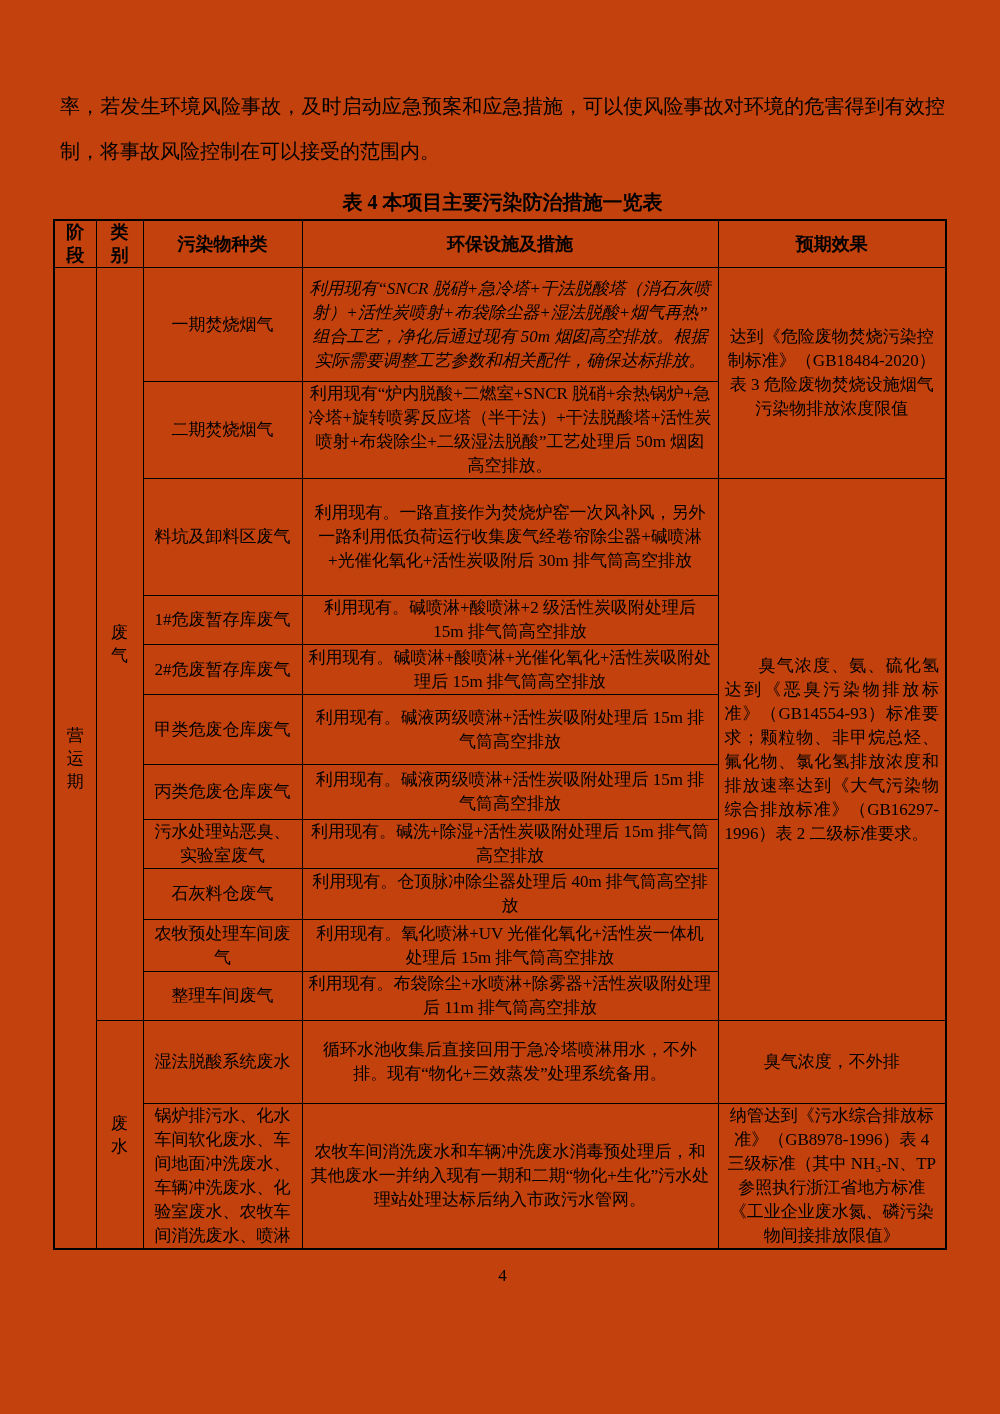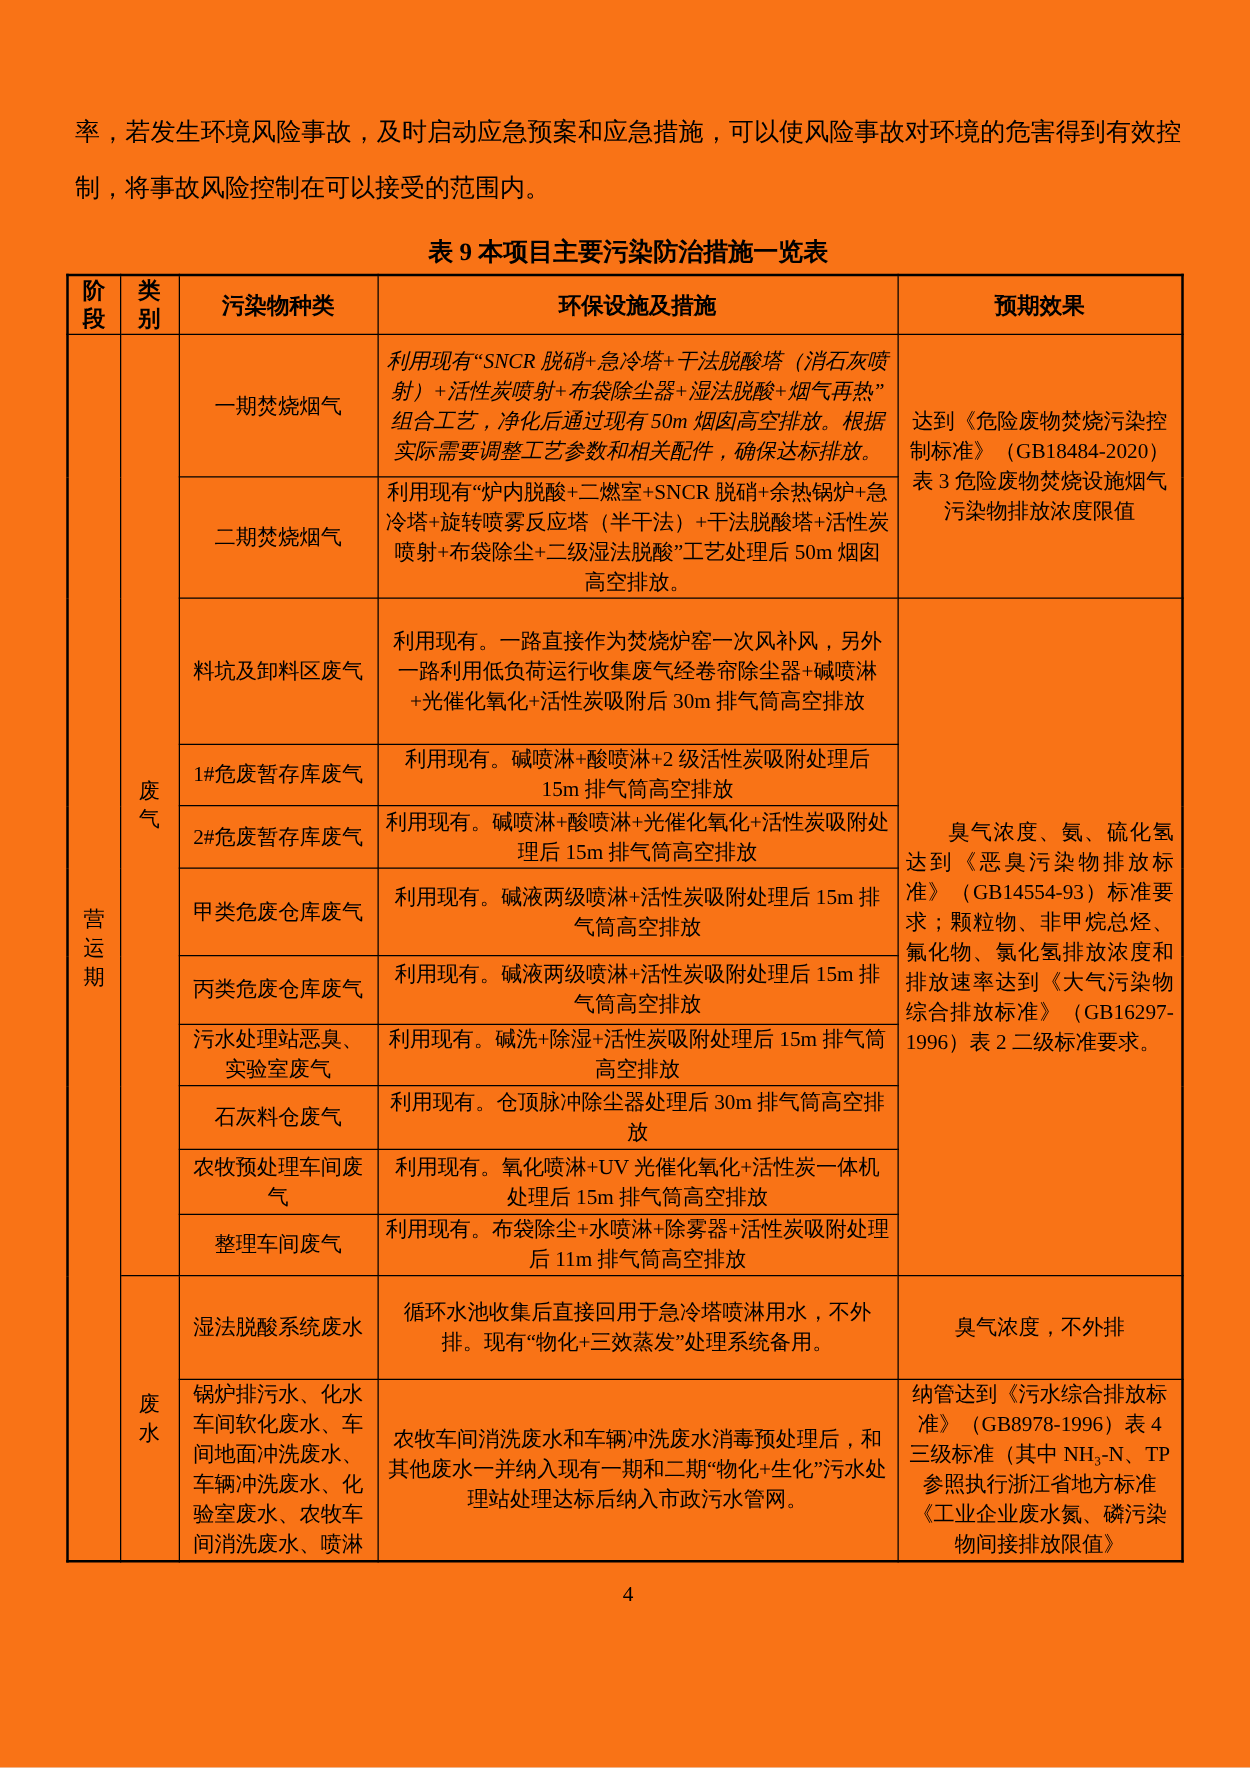--- a/index.html
+++ b/index.html
@@ -4,7 +4,7 @@
 <style>
   html,body{margin:0;padding:0;background:#e8e8e8;}
   .page{
-    width:1000px;height:1414px;margin:0 auto;background:#f97316;
+    width:1000px;height:1414px;margin:0 auto;background:#c2410c;
     color:#000;box-sizing:border-box;position:relative;
     padding:84px 55px 18px 60px;
     font-family:"Liberation Serif","DejaVu Serif",serif;

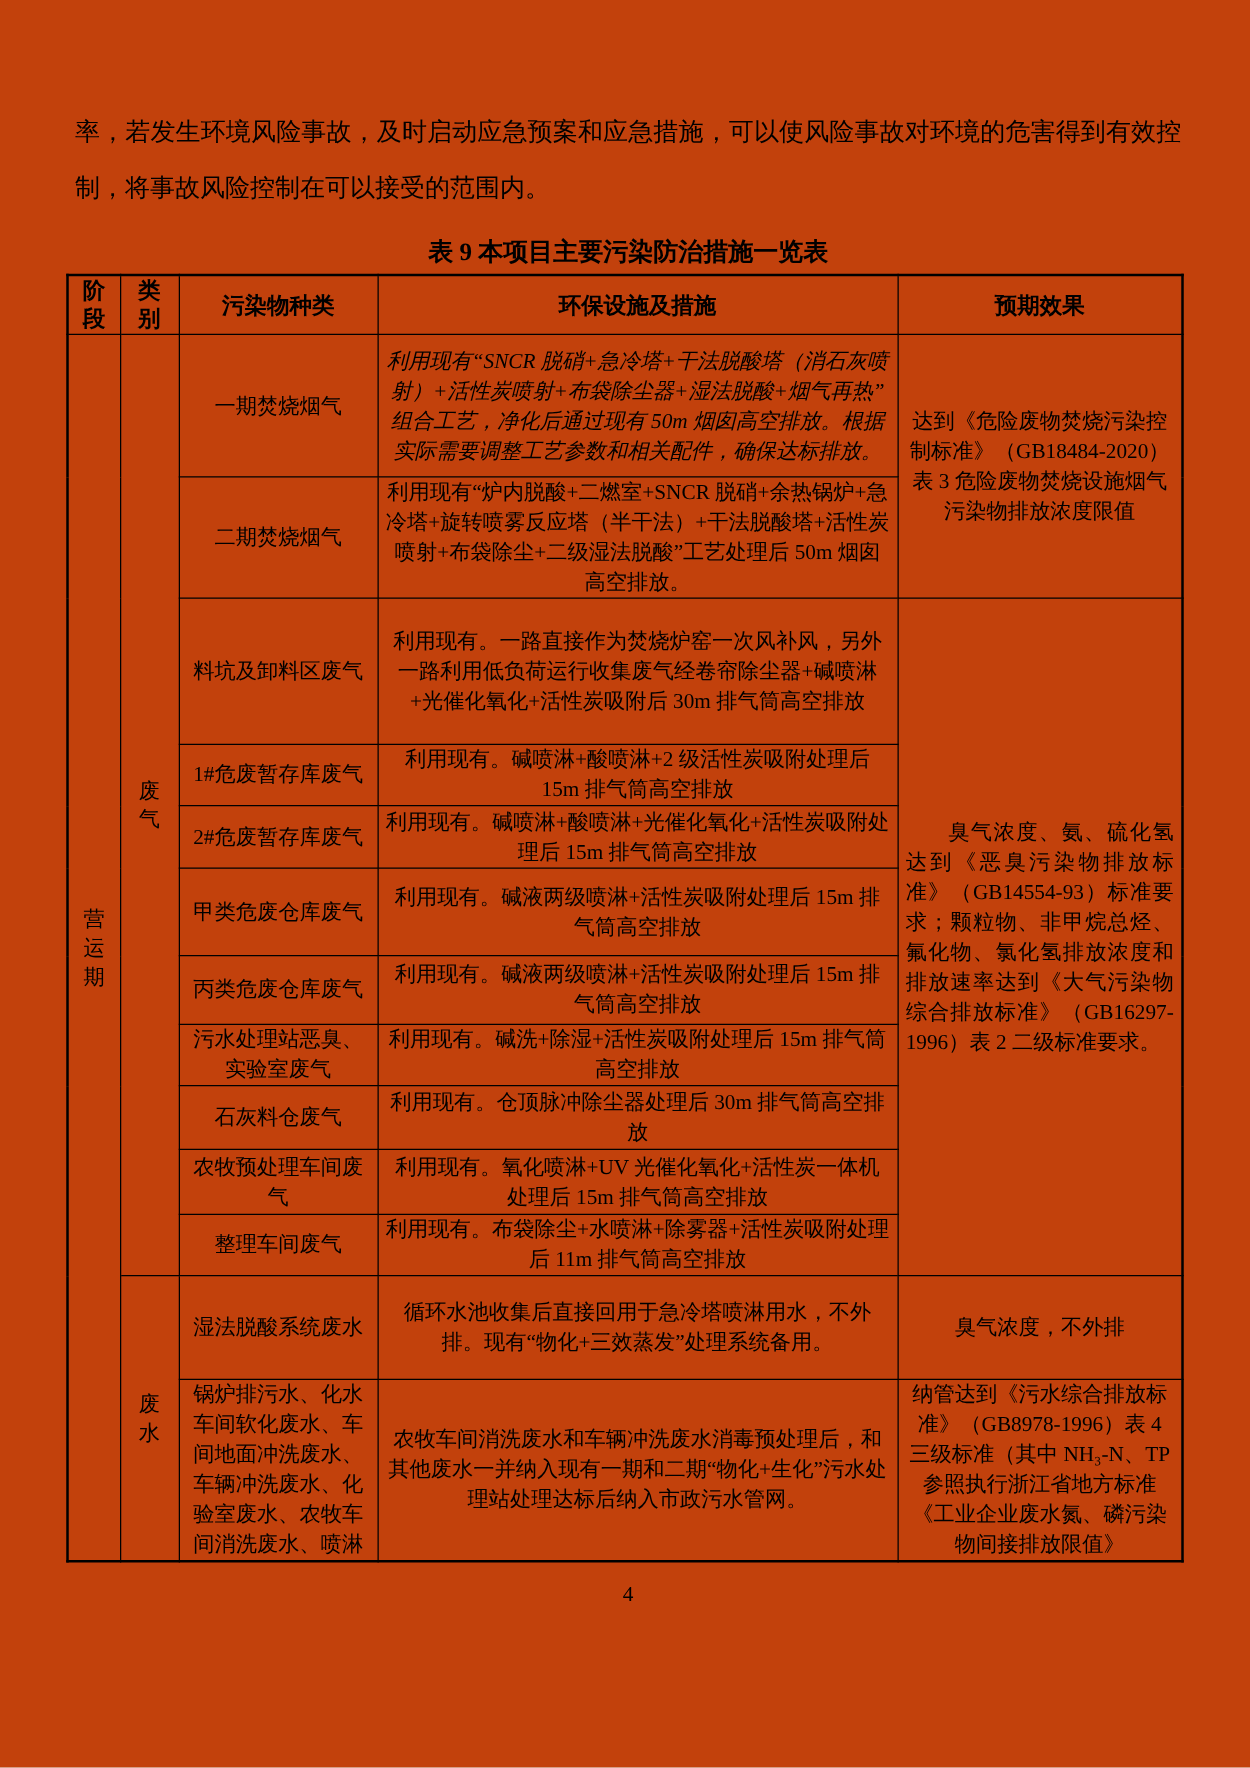--- a/index.html
+++ b/index.html
@@ -52,7 +52,7 @@
 
 
 
-  <p class="caption">表 9  本项目主要污染防治措施一览表</p>
+  <p class="caption">表 4  本项目主要污染防治措施一览表</p>
 
   <table class="measures">
     <colgroup>

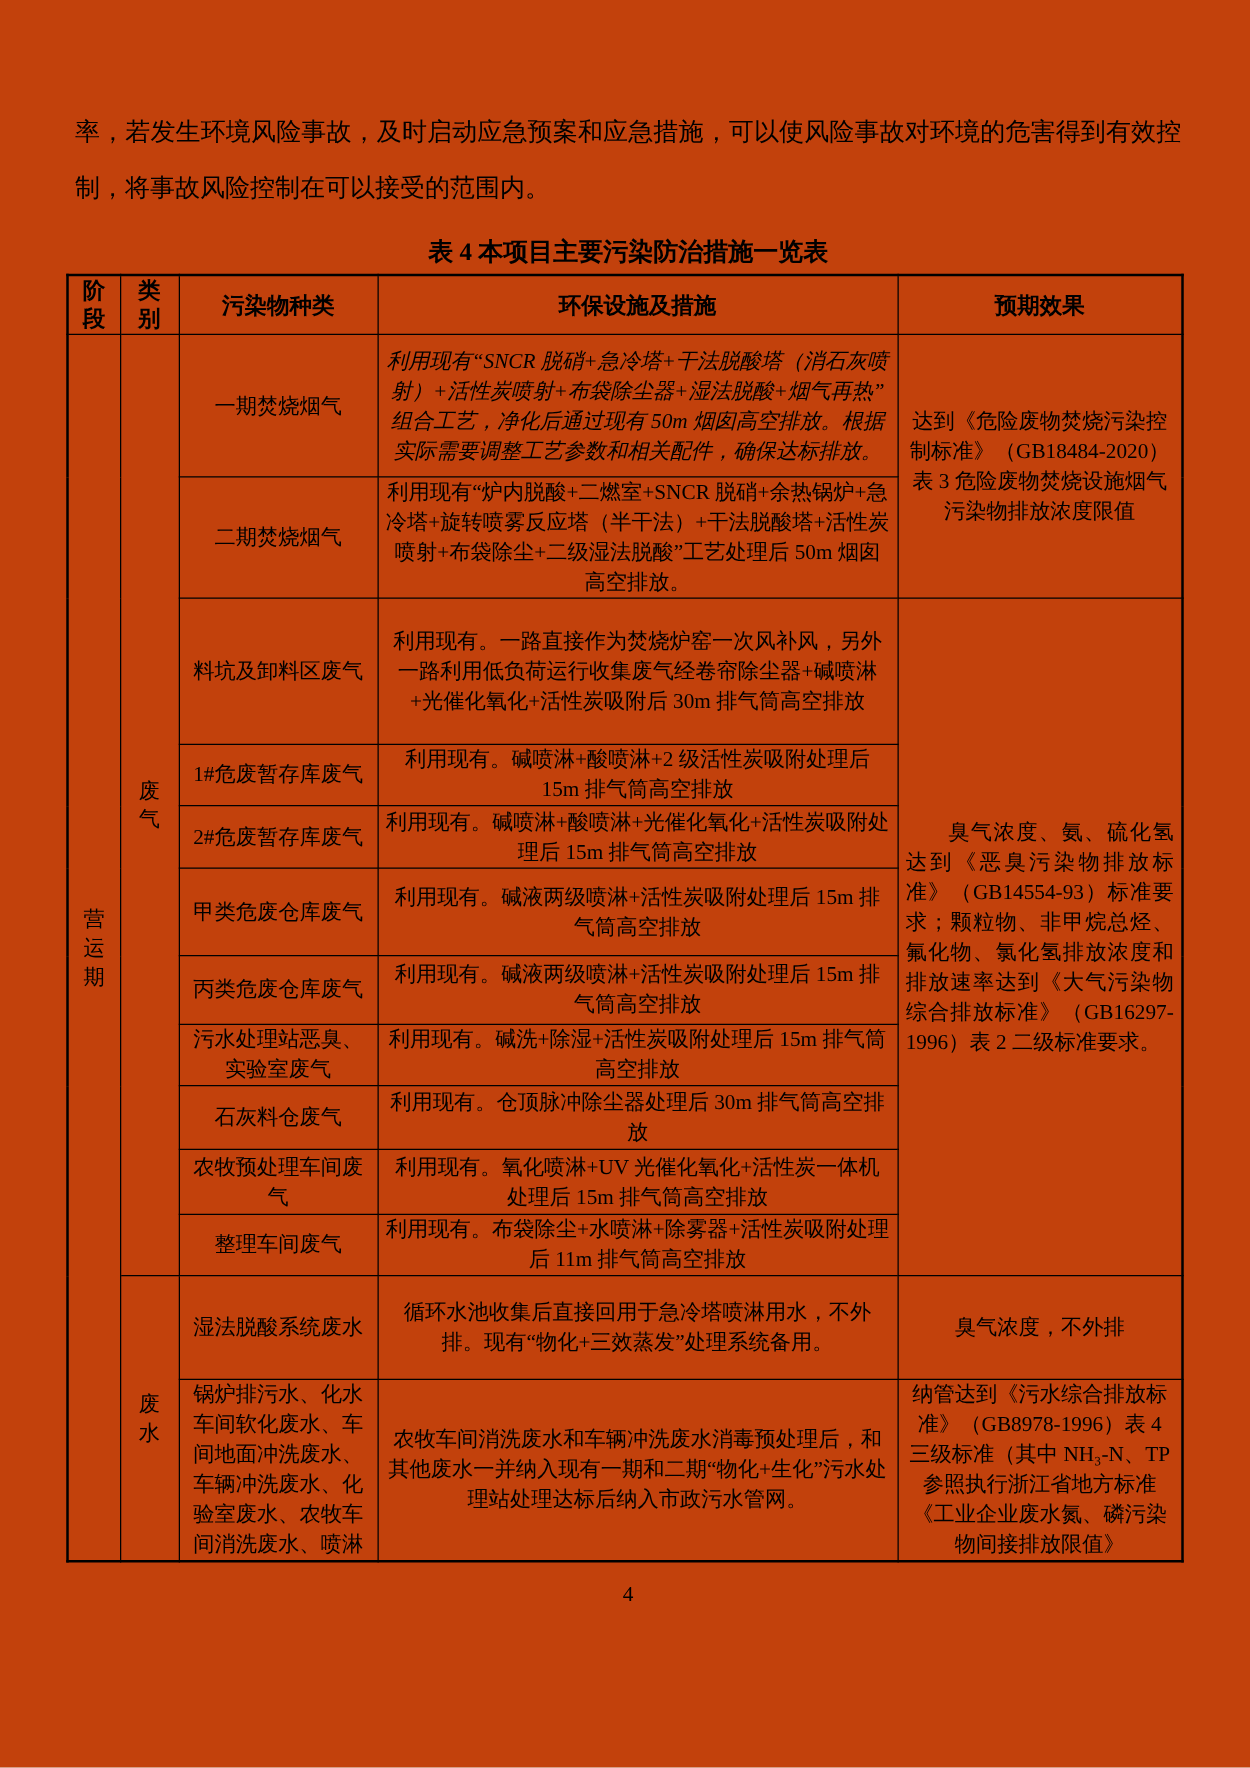--- a/index.html
+++ b/index.html
@@ -128,7 +128,7 @@
 
     <tr style="height:51px">
       <td>石灰料仓废气</td>
-      <td>利用现有。仓顶脉冲除尘器处理后 30m 排气筒高空排放</td>
+      <td>利用现有。仓顶脉冲除尘器处理后 40m 排气筒高空排放</td>
     </tr>
 
     <tr style="height:52px">

